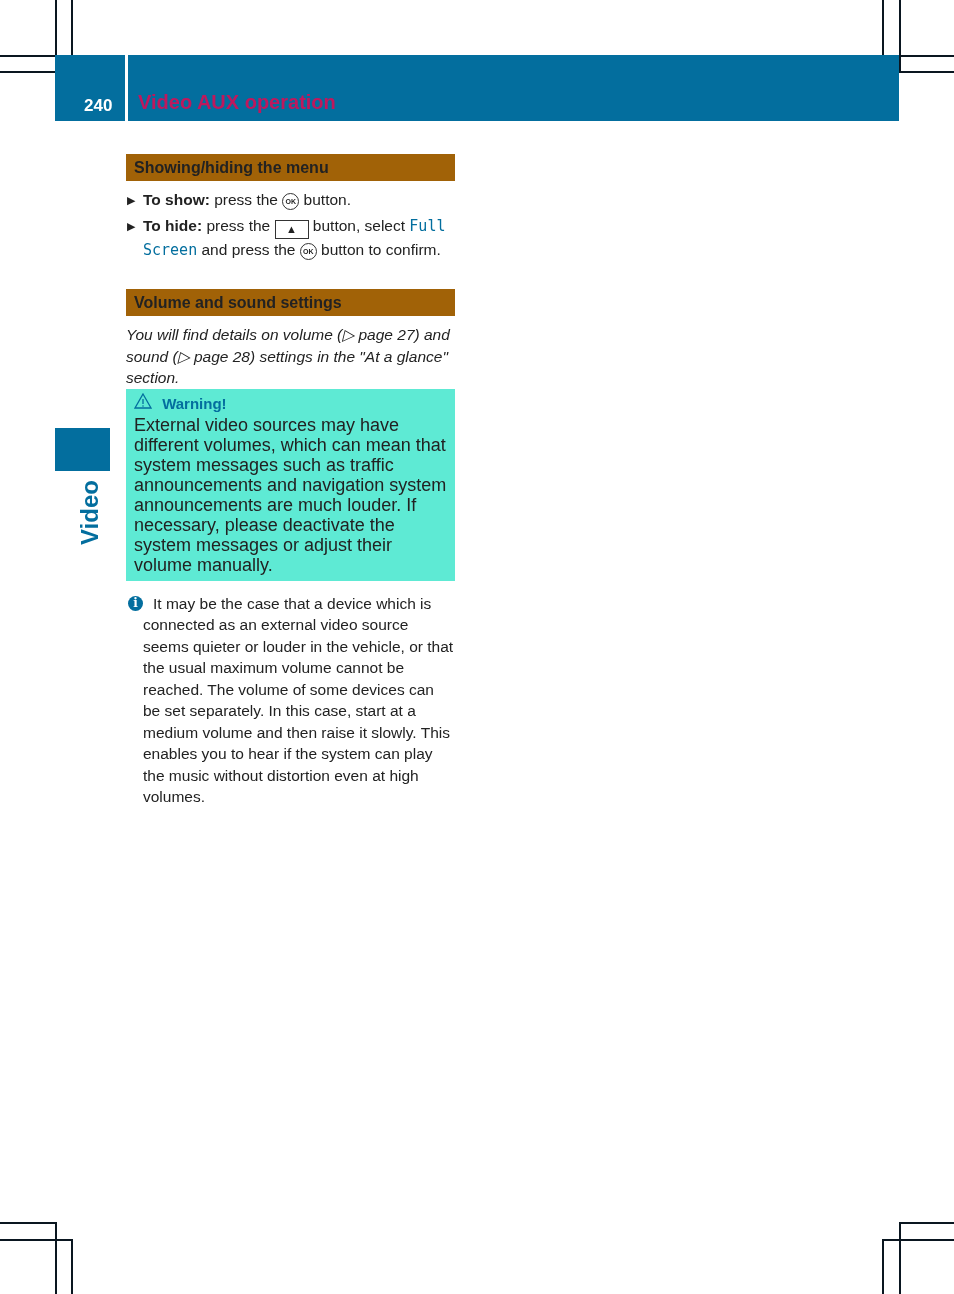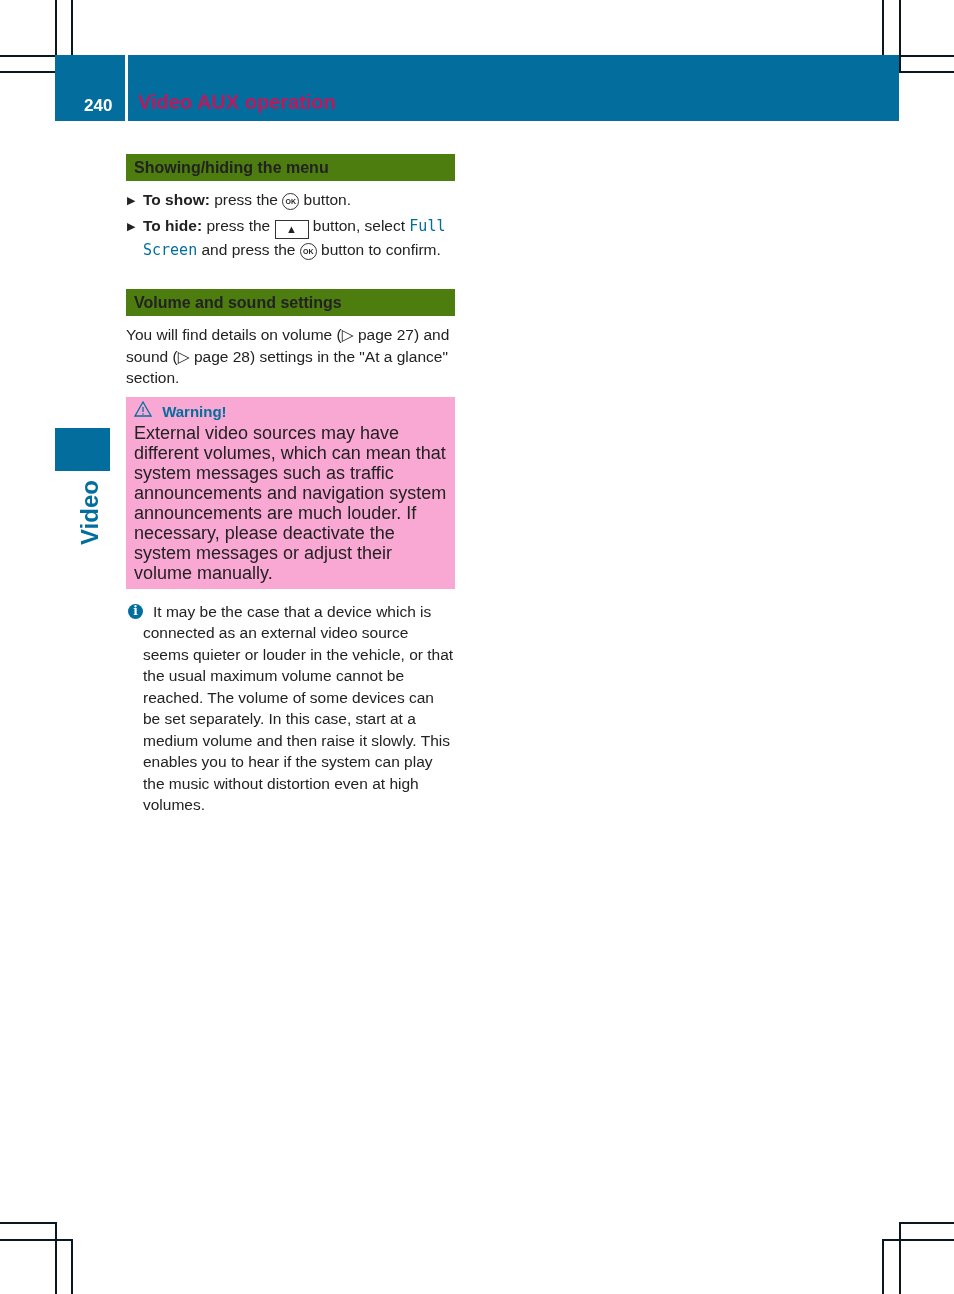--- a/index.html
+++ b/index.html
@@ -14,7 +14,7 @@
   .side-label { position:absolute; left:76px; top:545px; transform:rotate(-90deg); transform-origin:left top;
                 color:#036e9e; font-size:24px; font-weight:bold; width:70px; }
   .col { position:absolute; left:126px; top:154px; width:329px; }
-  .sec-head { background:#4d7c0f; height:27px; line-height:27px; padding-left:8px; font-weight:bold;
+  .sec-head { background:#a16207; height:27px; line-height:27px; padding-left:8px; font-weight:bold;
               font-size:16px; color:#222; }
   .step { position:relative; padding-left:17px; font-size:15.5px; line-height:22px; margin-top:6px; }
   .step .bullet { position:absolute; left:1px; top:0; font-size:11px; }

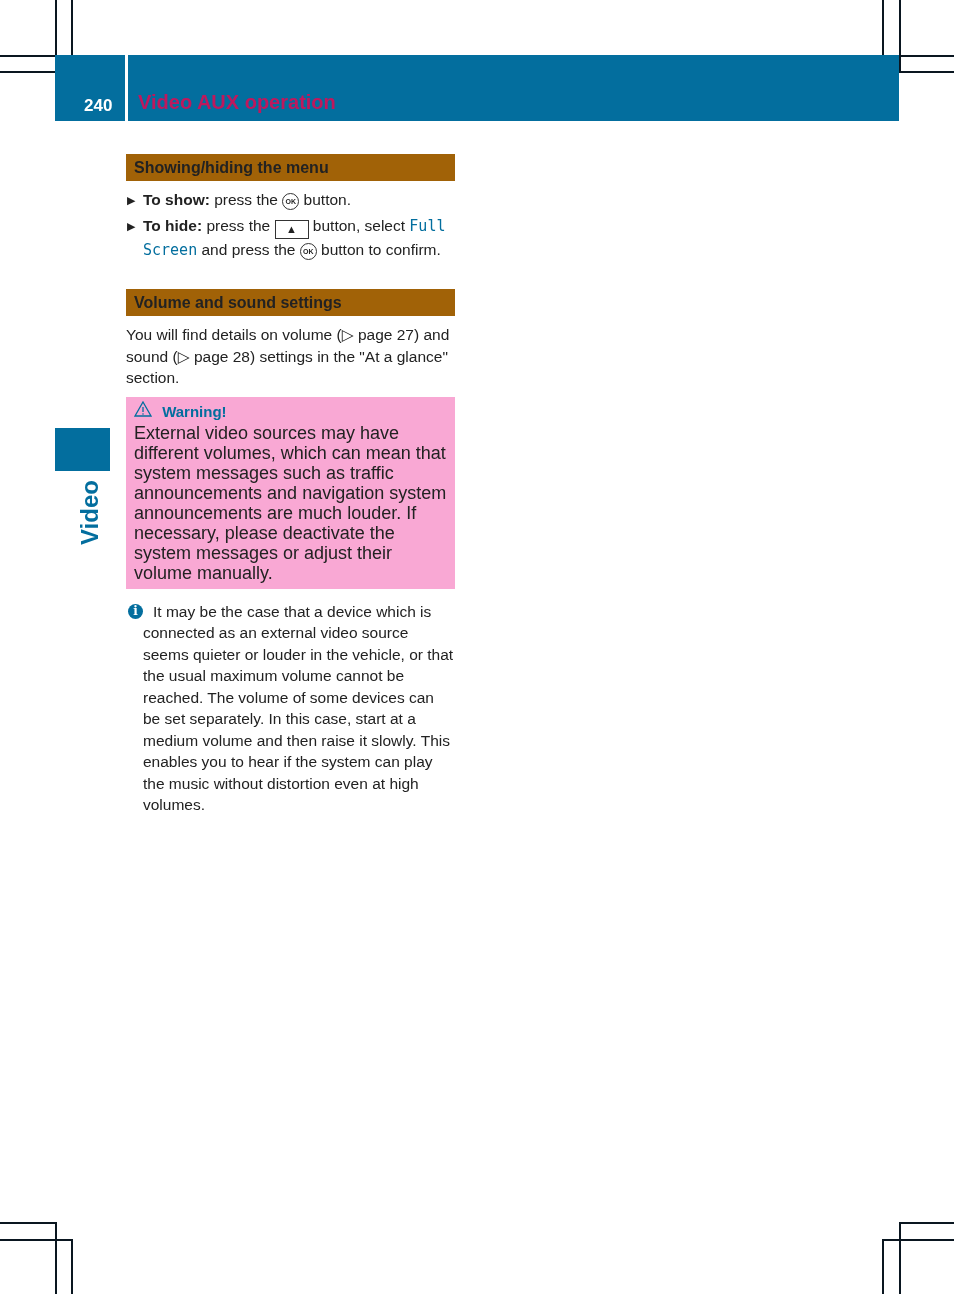--- a/index.html
+++ b/index.html
@@ -23,7 +23,7 @@
   .keybtn { display:inline-block; width:32px; height:17px; border:1px solid #333; text-align:center;
             font-size:11px; line-height:17px; vertical-align:-2px; }
   .mono { font-family:"DejaVu Sans Mono", monospace; color:#036e9e; font-size:15px; }
-  .para { font-size:15.5px; line-height:21.5px; margin-top:8px; }
+  .para { font-size:15.5px; line-height:21.5px; margin-top:8px;font-style:italic; }
   .warn { background:#f9a8d4; margin-top:8px; padding:4px 8px 6px 8px; }
   .warn-title { color:#036e9e; font-weight:bold; font-size:15px; line-height:22px; }
   .warn-body { font-size:18px; line-height:20px; }

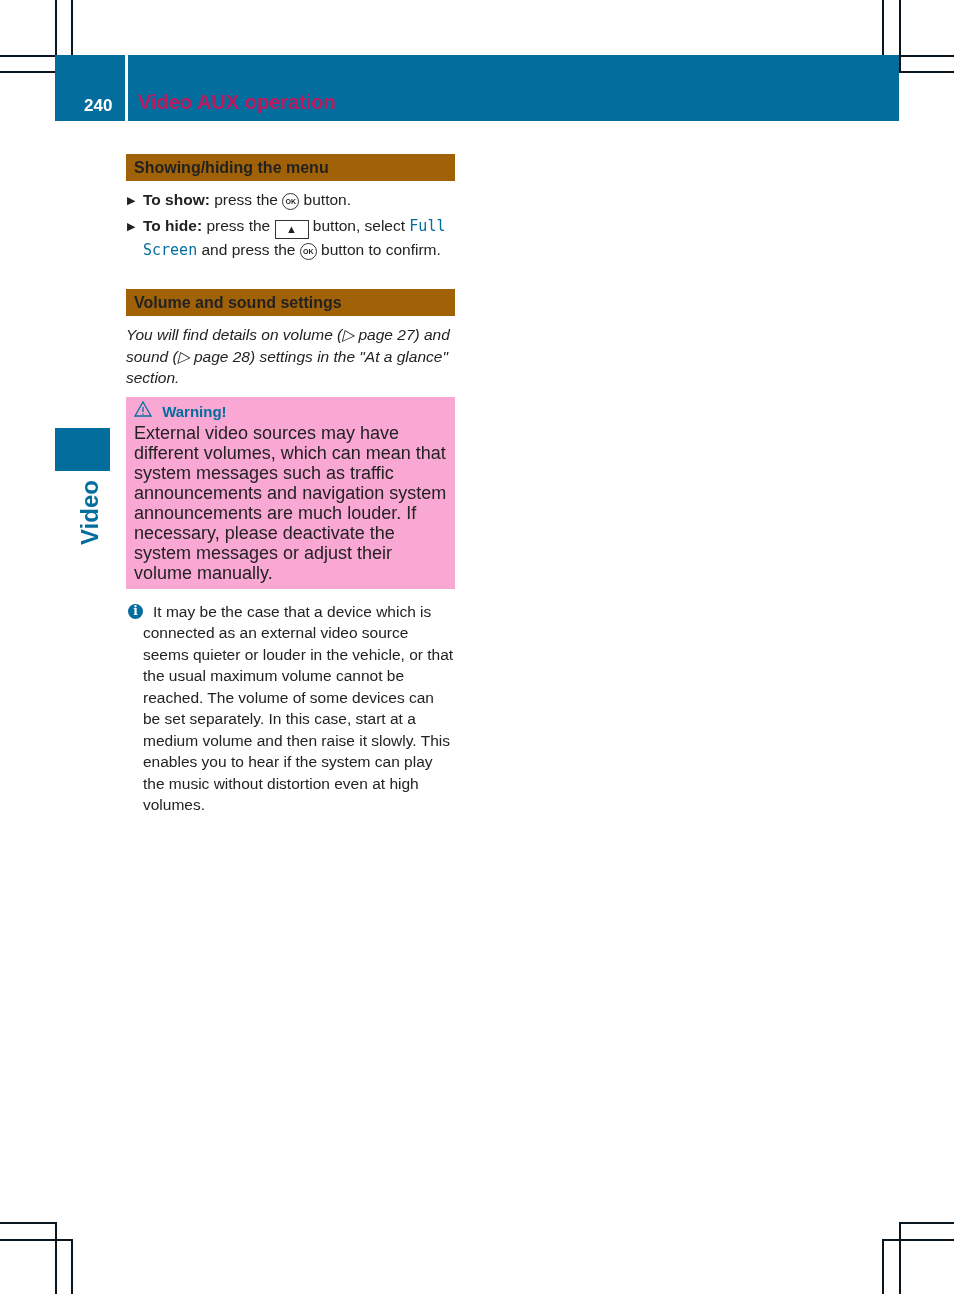--- a/index.html
+++ b/index.html
@@ -24,7 +24,7 @@
             font-size:11px; line-height:17px; vertical-align:-2px; }
   .mono { font-family:"DejaVu Sans Mono", monospace; color:#036e9e; font-size:15px; }
   .para { font-size:15.5px; line-height:21.5px; margin-top:8px;font-style:italic; }
-  .warn { background:#f9a8d4; margin-top:8px; padding:4px 8px 6px 8px; }
+  .warn { background:#5eead4; padding:4px 8px 6px 8px; }
   .warn-title { color:#036e9e; font-weight:bold; font-size:15px; line-height:22px; }
   .warn-body { font-size:18px; line-height:20px; }
   .info { position:relative; padding-left:17px; font-size:15.5px; line-height:21.5px; margin-top:12px; }

